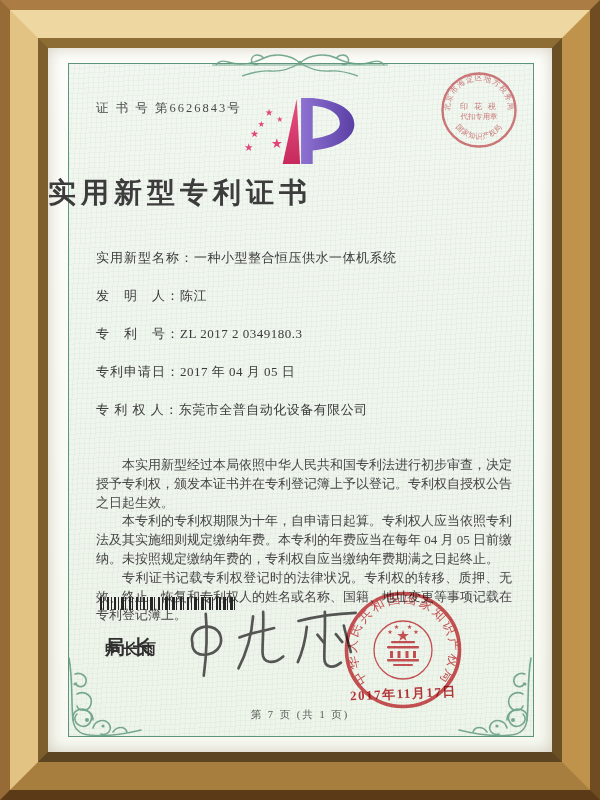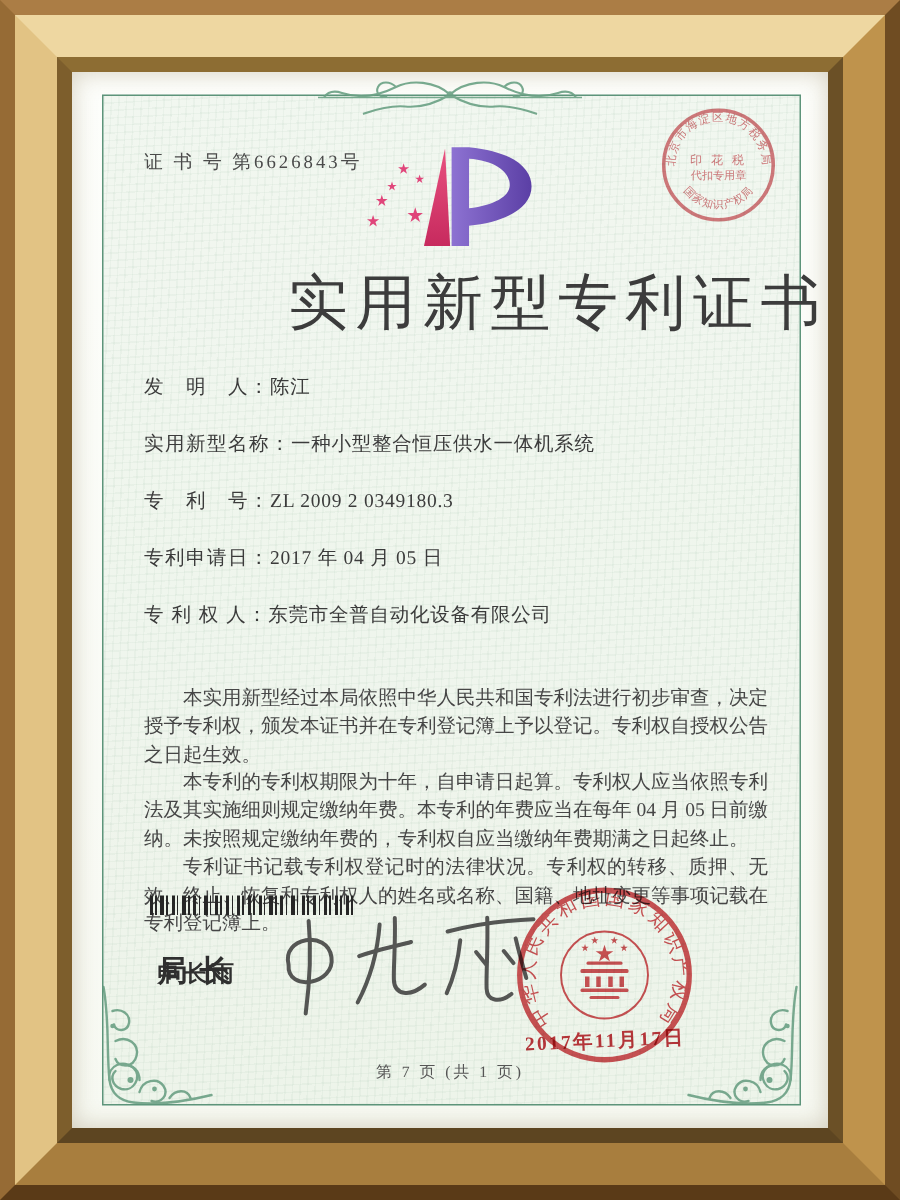--- a/index.html
+++ b/index.html
@@ -20,8 +20,8 @@
         repeating-linear-gradient(-3deg,rgba(125,170,140,.07) 0 1px,transparent 1px 5px);}
   .certno{position:absolute;left:48px;top:52px;font-size:12.5px;letter-spacing:2px;color:#4a4a4a;}
   .logo{position:absolute;left:192px;top:46px;width:126px;height:78px;}
-  .title{position:absolute;left:0;right:0;top:126px;text-align:right;
-      font-weight:400;font-size:40px;letter-spacing:5px;color:#3c3c3c;}
+  .title{position:absolute;left:0;right:0;top:126px;text-align:left;
+      font-weight:700;font-size:28px;letter-spacing:5px;color:#3c3c3c;}
   .fields{position:absolute;left:48px;top:202px;width:432px;}
   .frow{margin-bottom:23px;font-size:13px;line-height:15px;color:#3b3b3b;letter-spacing:.5px;}
   .frow .lbl{letter-spacing:1px;}

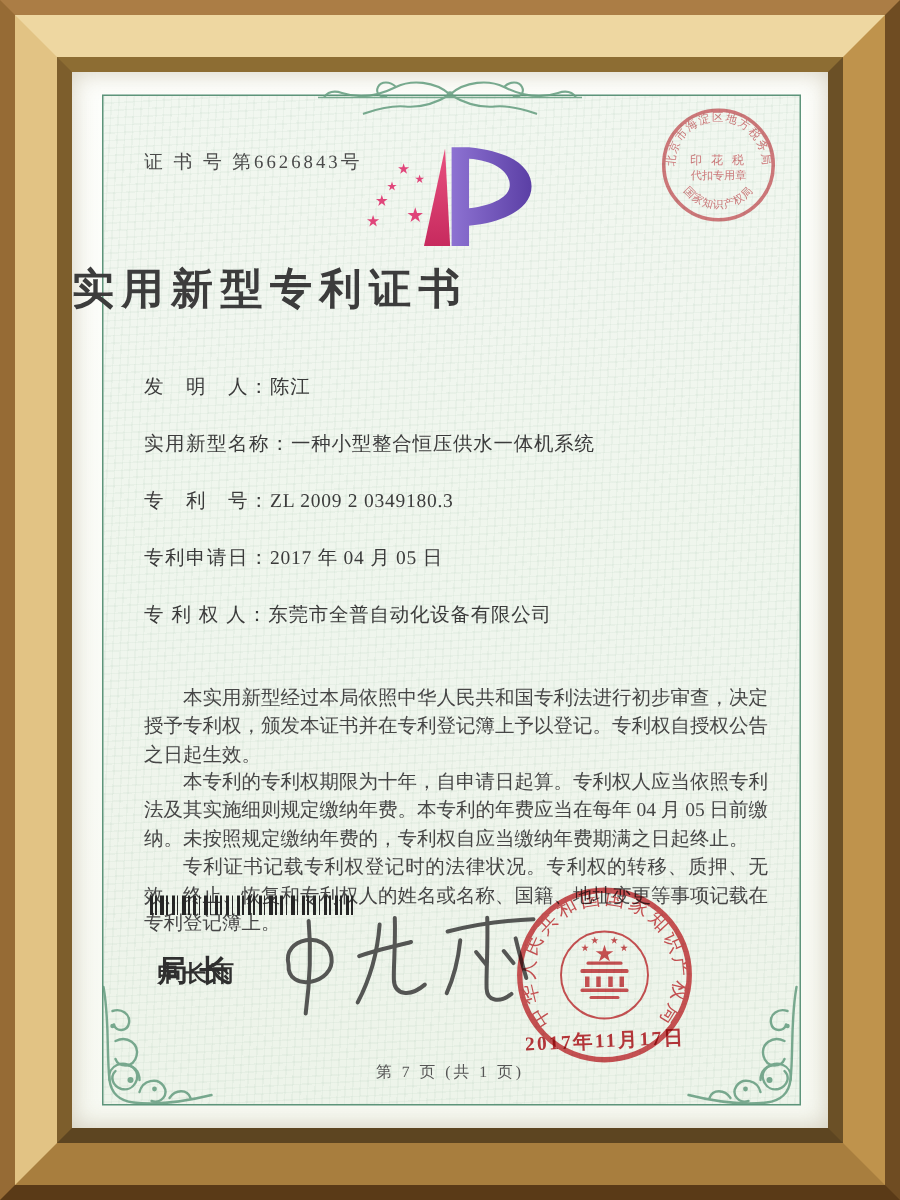--- a/index.html
+++ b/index.html
@@ -132,10 +132,10 @@
 
   <div class="fields">
     <div class="frow">
+      <span class="lbl">实用新型名称：</span><span class="val">一种小型整合恒压供水一体机系统</span>
+    </div>
+    <div class="frow">
       <span class="lbl">发　明　人：</span><span class="val">陈江</span>
-    </div>
-    <div class="frow">
-      <span class="lbl">实用新型名称：</span><span class="val">一种小型整合恒压供水一体机系统</span>
     </div>
     <div class="frow">
       <span class="lbl">专　利　号：</span><span class="val">ZL 2009 2 0349180.3</span>

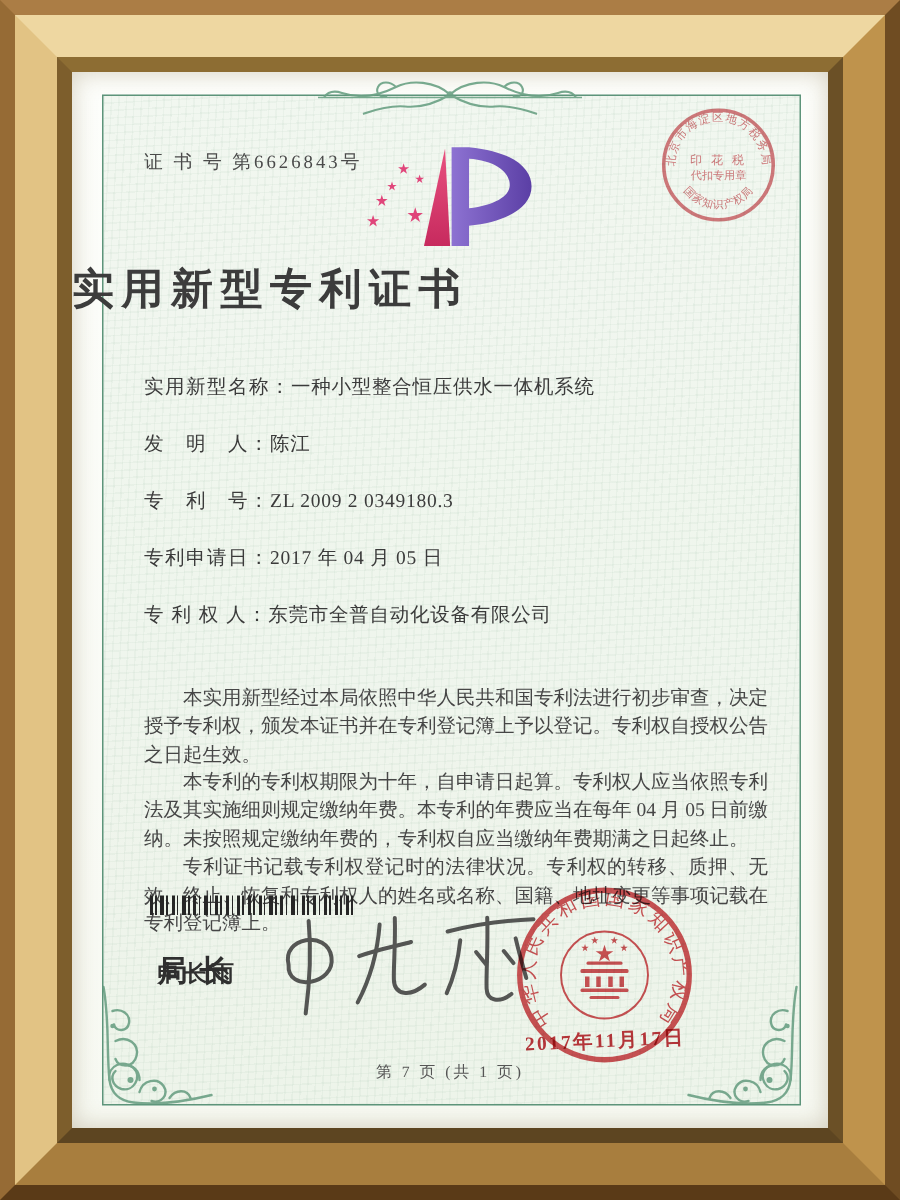--- a/index.html
+++ b/index.html
@@ -138,7 +138,7 @@
       <span class="lbl">发　明　人：</span><span class="val">陈江</span>
     </div>
     <div class="frow">
-      <span class="lbl">专　利　号：</span><span class="val">ZL 2009 2 0349180.3</span>
+      <span class="lbl">专　利　号：</span><span class="val">ZL 2017 2 0349180.3</span>
     </div>
     <div class="frow">
       <span class="lbl">专利申请日：</span><span class="val">2017 年 04 月 05 日</span>

